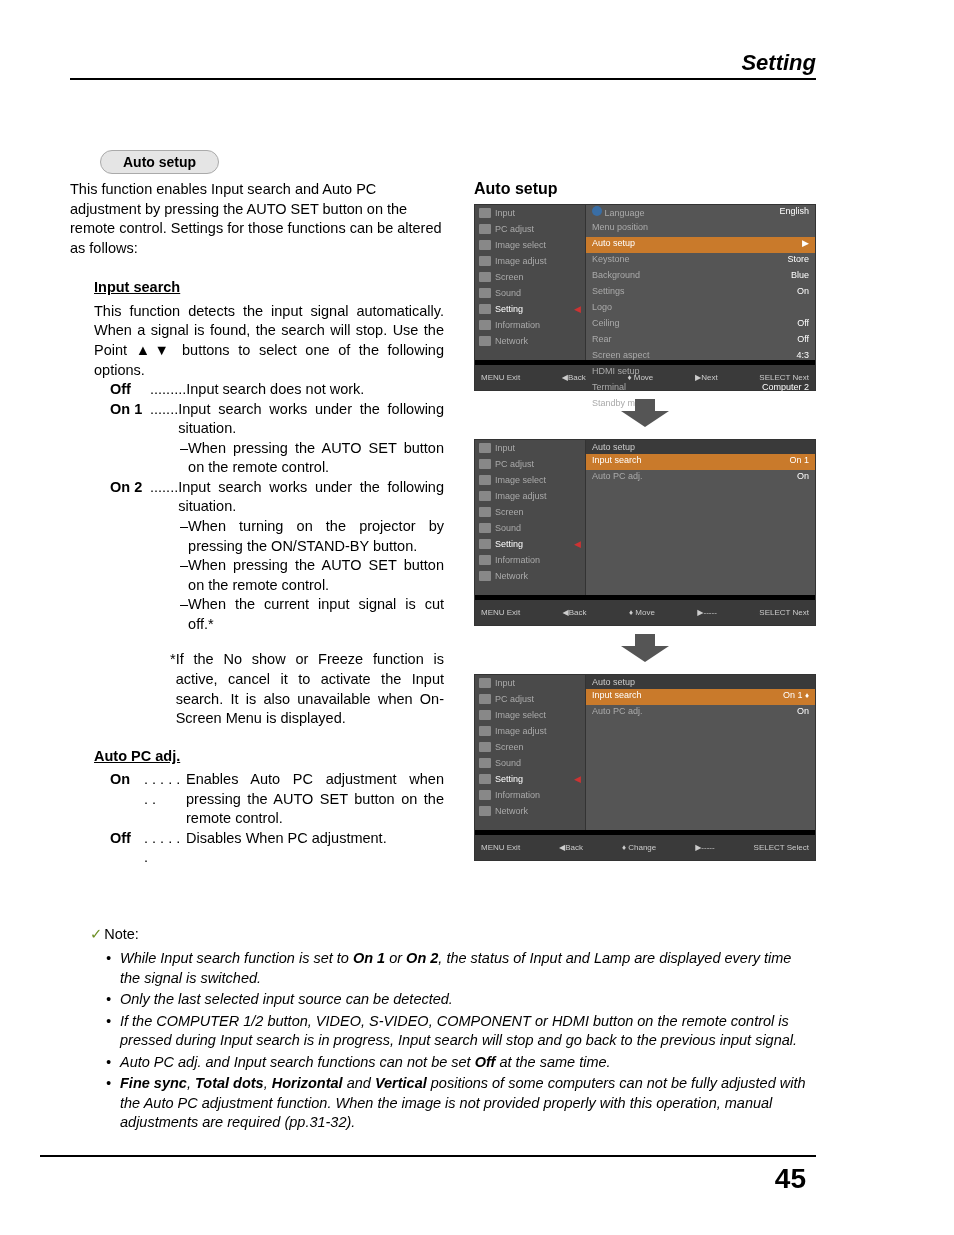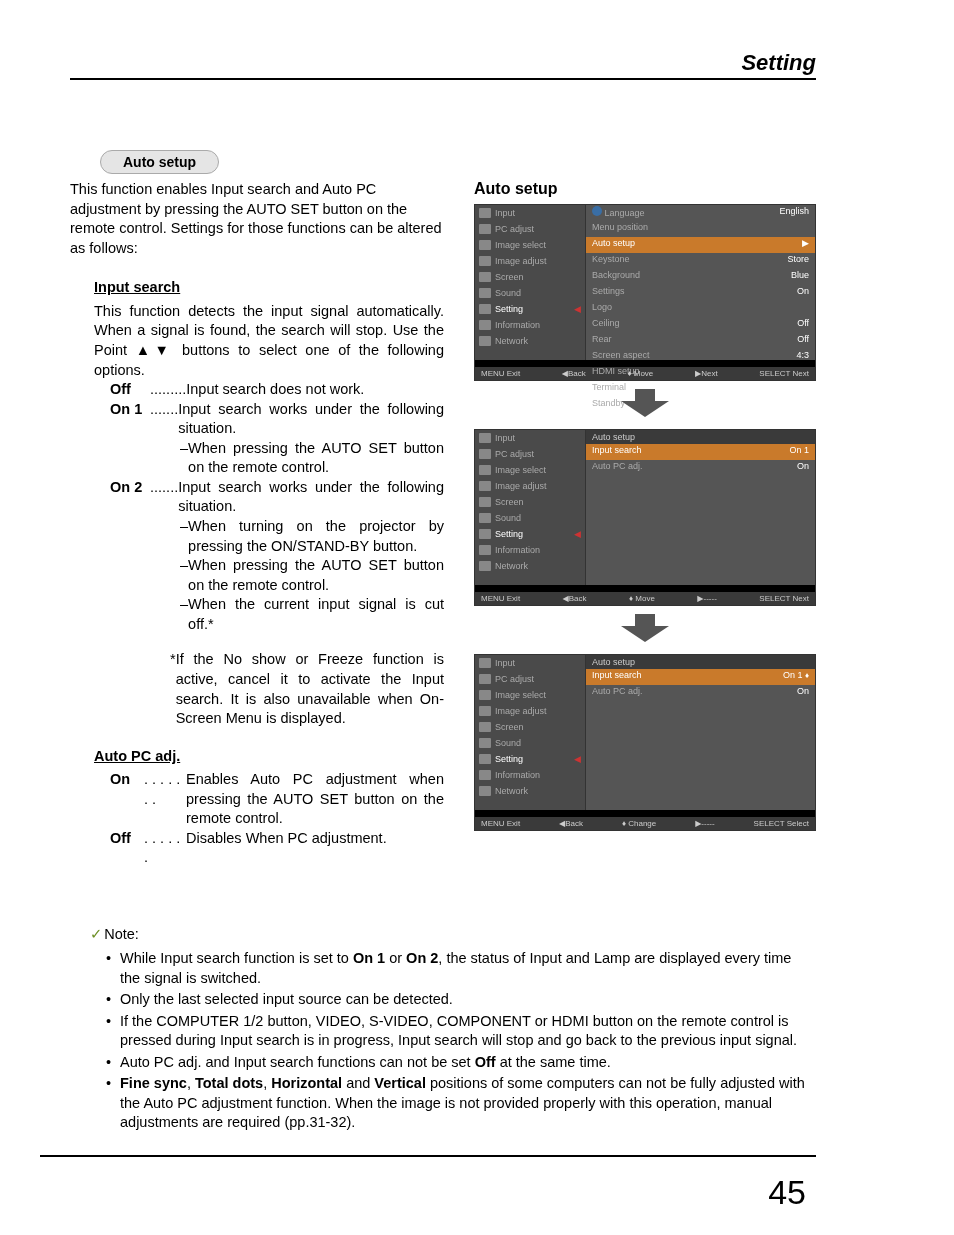--- a/index.html
+++ b/index.html
@@ -39,7 +39,7 @@
   .row.hl{background:#c97a2b;color:#fff;}
   .row .v{color:#fff;}
   .phdr{background:#3a3a3a;color:#ccc;padding:2px 6px;font-size:9px;}
-  .footer{background:#3a3a3a;color:#ccc;display:flex;justify-content:space-between;padding:2px 6px;font-size:8px;border-top:7px solid #000000;}
+  .footer{background:#3a3a3a;color:#ccc;display:flex;justify-content:space-between;padding:8px 6px;font-size:8px;border-top:5px solid #000000;}
   .footer span{white-space:nowrap;}
   .arrow{text-align:center;margin:8px 0;}
   .arrow svg{width:60px;height:28px;}

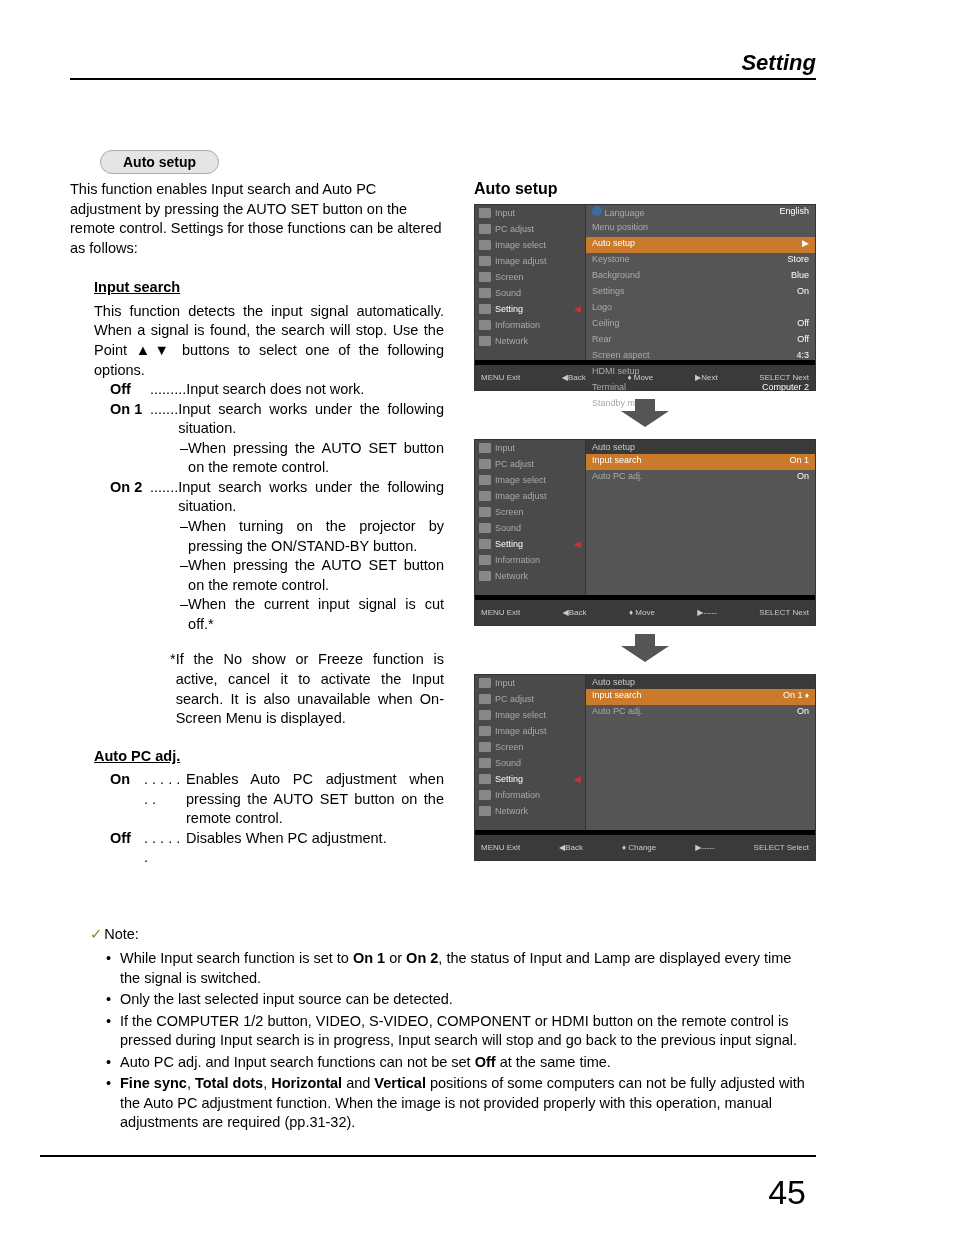--- a/index.html
+++ b/index.html
@@ -47,7 +47,7 @@
   .notes .nt{font-weight:normal;}
   .notes .ck{color:#6b8e23;margin-right:2px;}
   .notes ul{list-style:none;padding:0;margin:4px 0 0 16px;}
-  .notes li{position:relative;padding-left:14px;margin-bottom:2px;}
+  .notes li{position:relative;padding-left:14px;margin-bottom:2px;font-style:italic;}
   .notes li:before{content:"•";position:absolute;left:0;}
   .pgnum{position:absolute;right:50px;bottom:23px;font-size:34px;font-weight:normal;}
   .btm{position:absolute;left:40px;right:40px;bottom:78px;border-top:2px solid #000;}

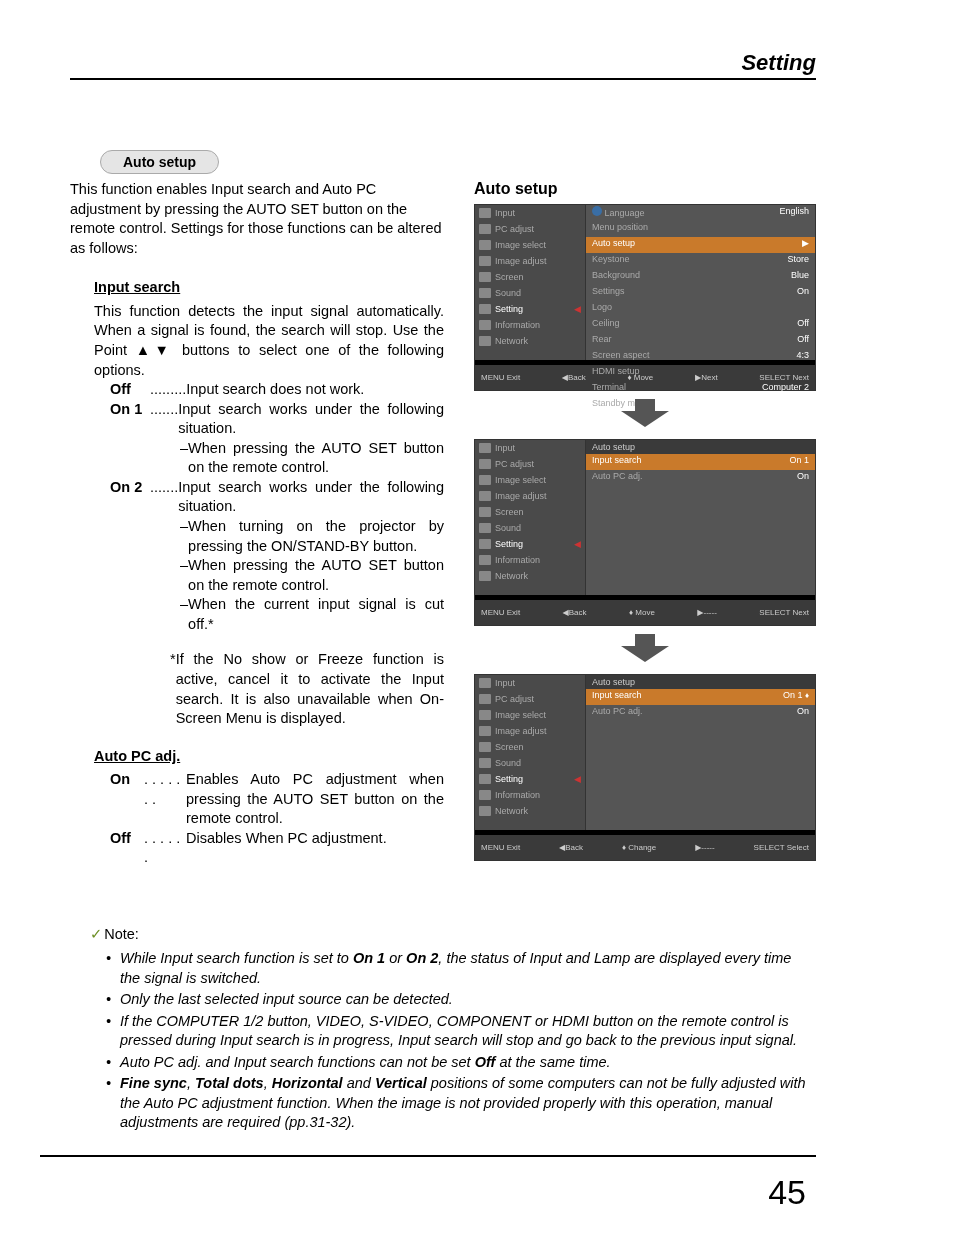--- a/index.html
+++ b/index.html
@@ -49,7 +49,7 @@
   .notes ul{list-style:none;padding:0;margin:4px 0 0 16px;}
   .notes li{position:relative;padding-left:14px;margin-bottom:2px;font-style:italic;}
   .notes li:before{content:"•";position:absolute;left:0;}
-  .pgnum{position:absolute;right:50px;bottom:23px;font-size:34px;font-weight:normal;}
+  .pgnum{position:absolute;right:50px;bottom:40px;font-size:28px;font-weight:bold;}
   .btm{position:absolute;left:40px;right:40px;bottom:78px;border-top:2px solid #000;}
   .globe{width:10px;height:10px;border-radius:50%;background:#3a6ea5;display:inline-block;flex-shrink:0;}
   .sel-ind{color:#c33;margin-left:auto;}

